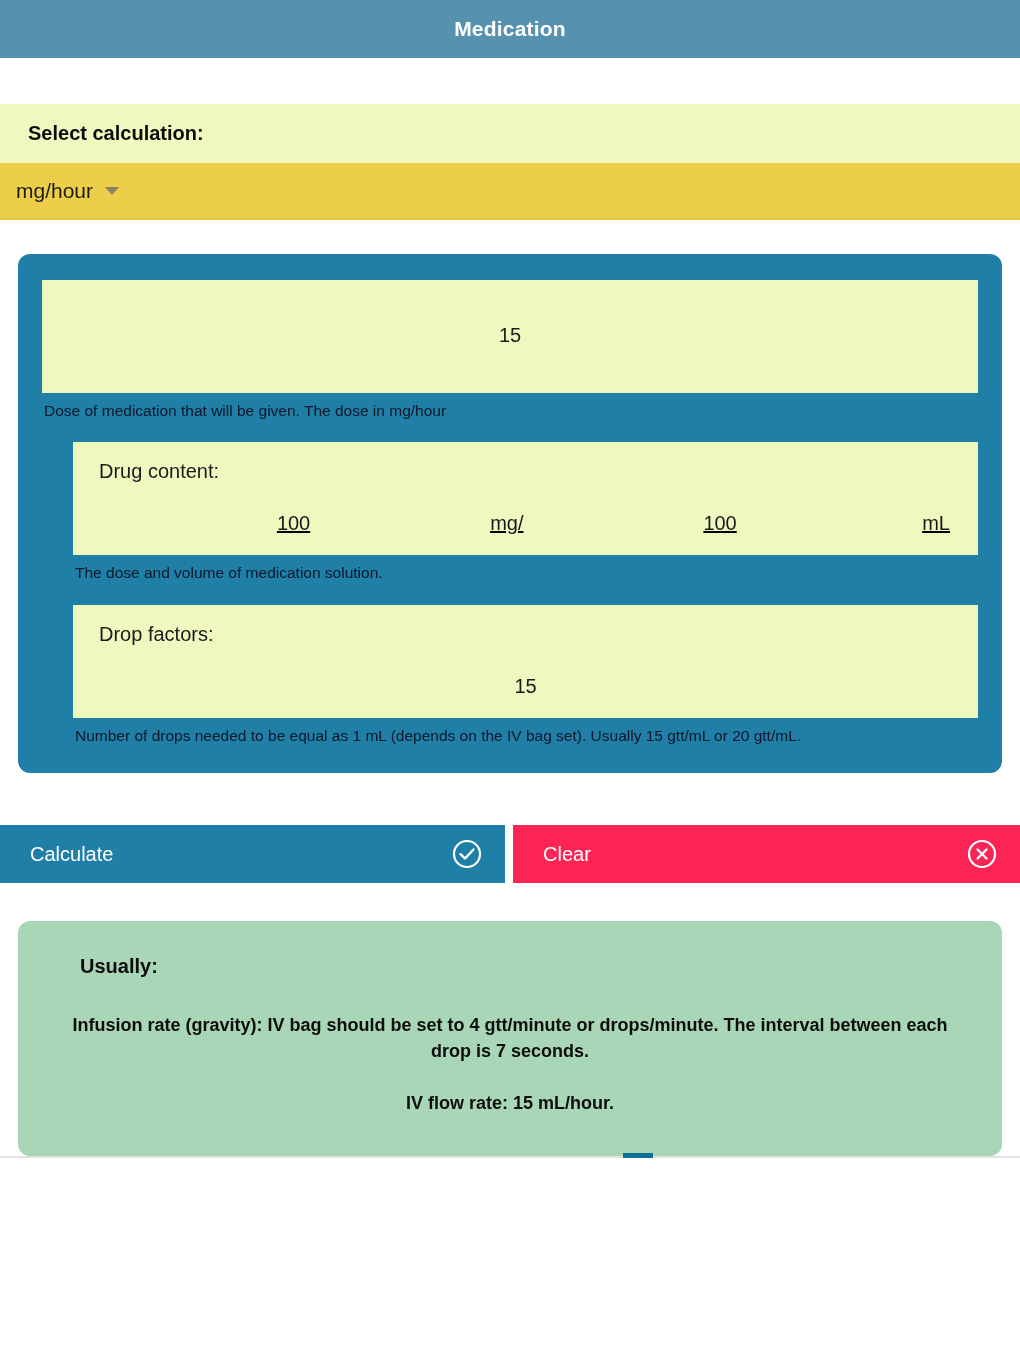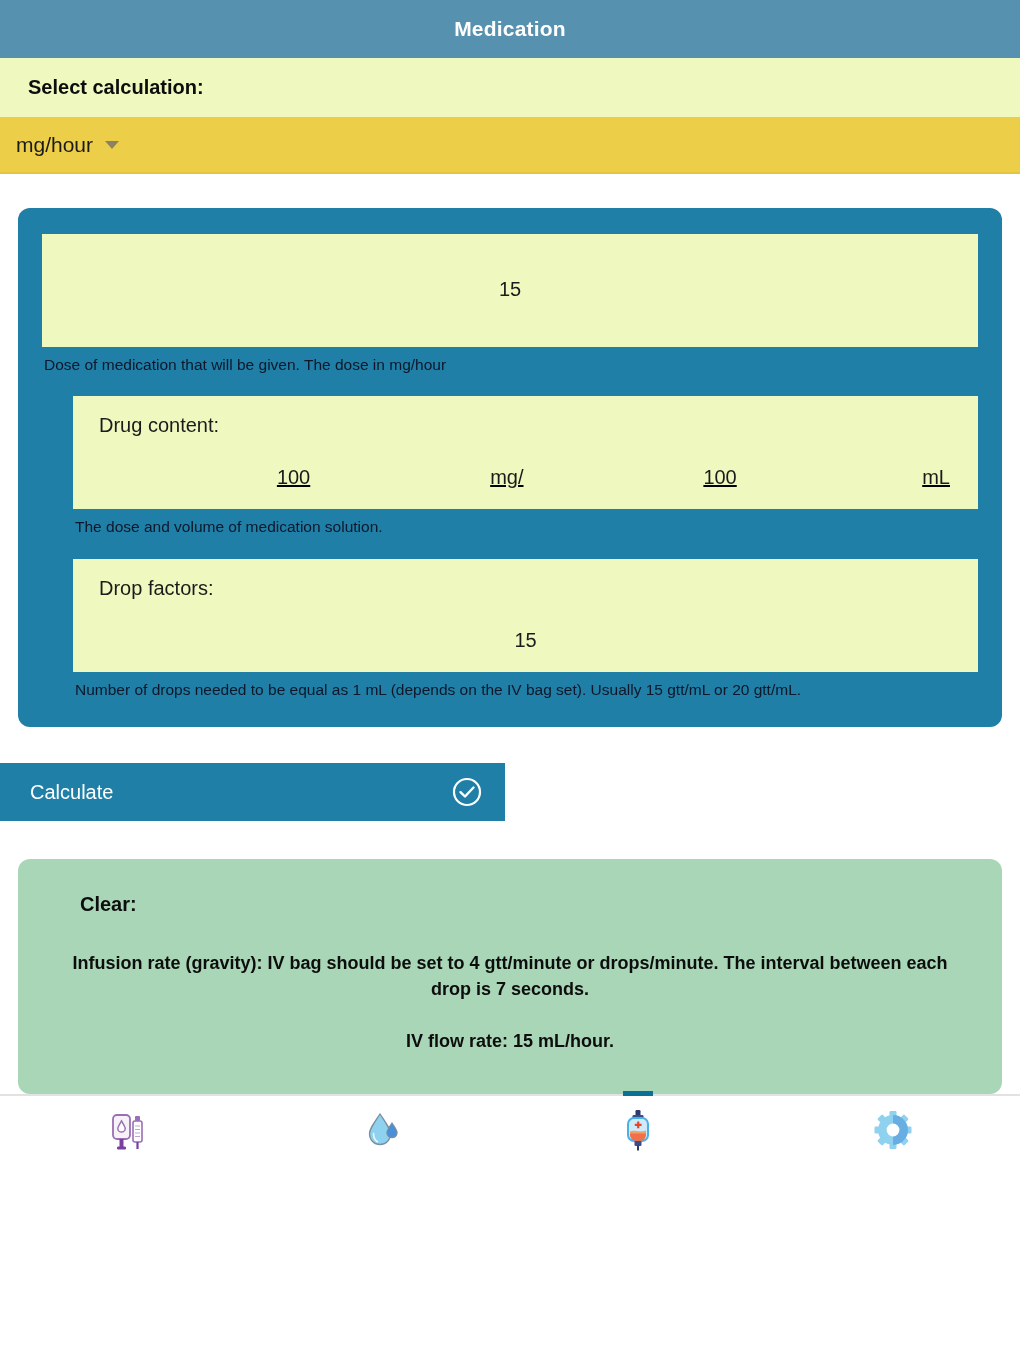--- a/index.html
+++ b/index.html
@@ -41,6 +41,7 @@
     align-items: center;
     padding-left: 28px;
     flex: 0 0 auto;
+    margin-top: 46px;
   }
   .select-band-label {
     font-size: 20px;

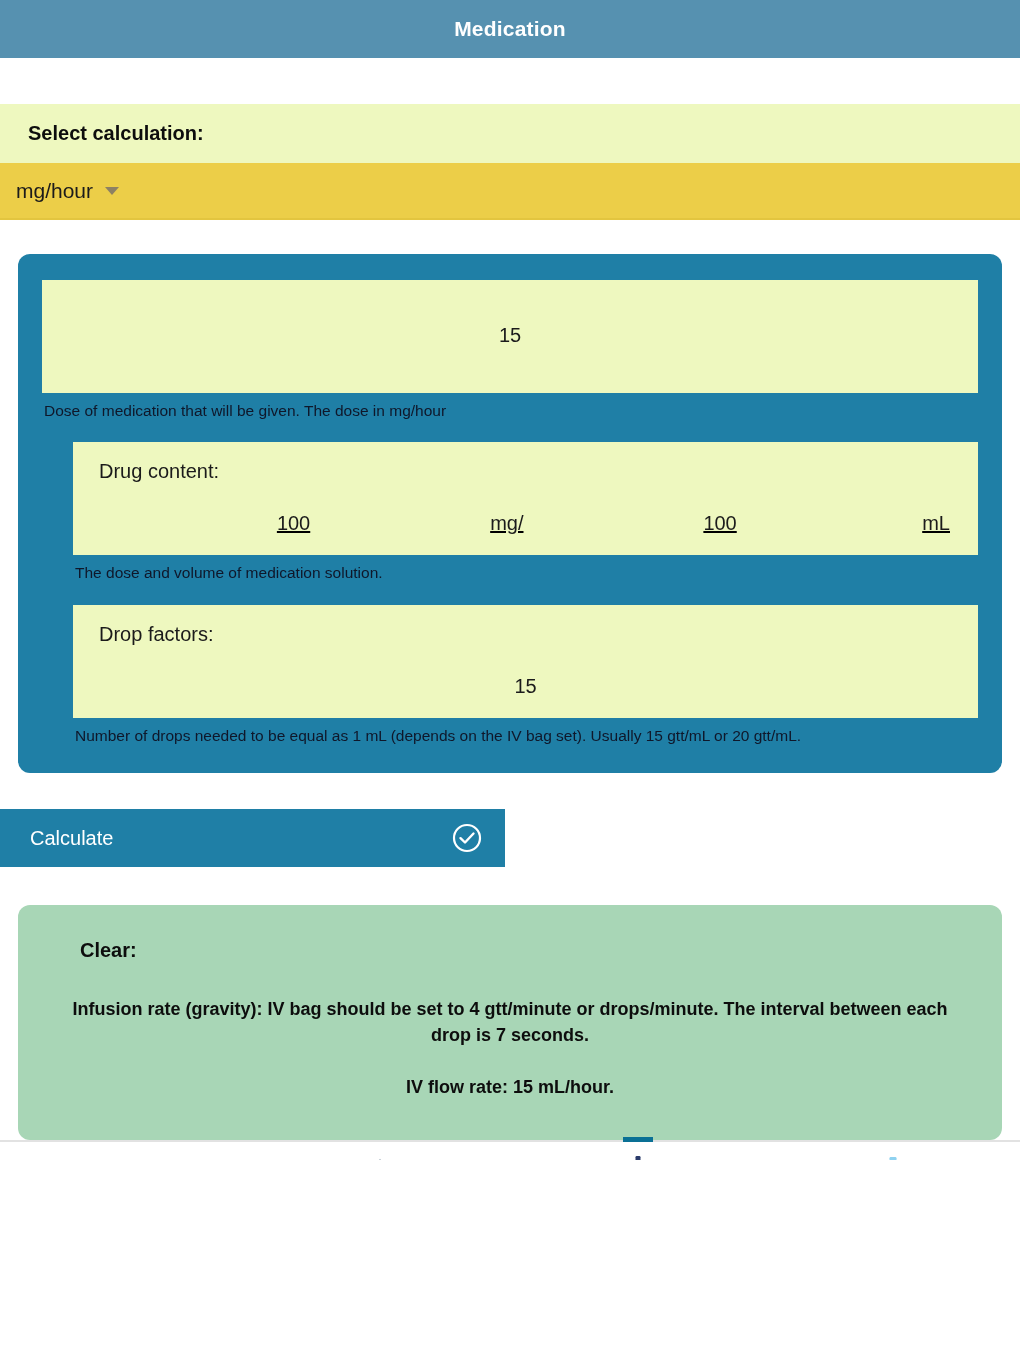--- a/index.html
+++ b/index.html
@@ -127,7 +127,7 @@
   
   .actions {
     display: flex;
-    margin-top: 36px;
+    margin-top: 52px;
     padding: 0;
     flex: 0 0 auto;
     height: 58px;

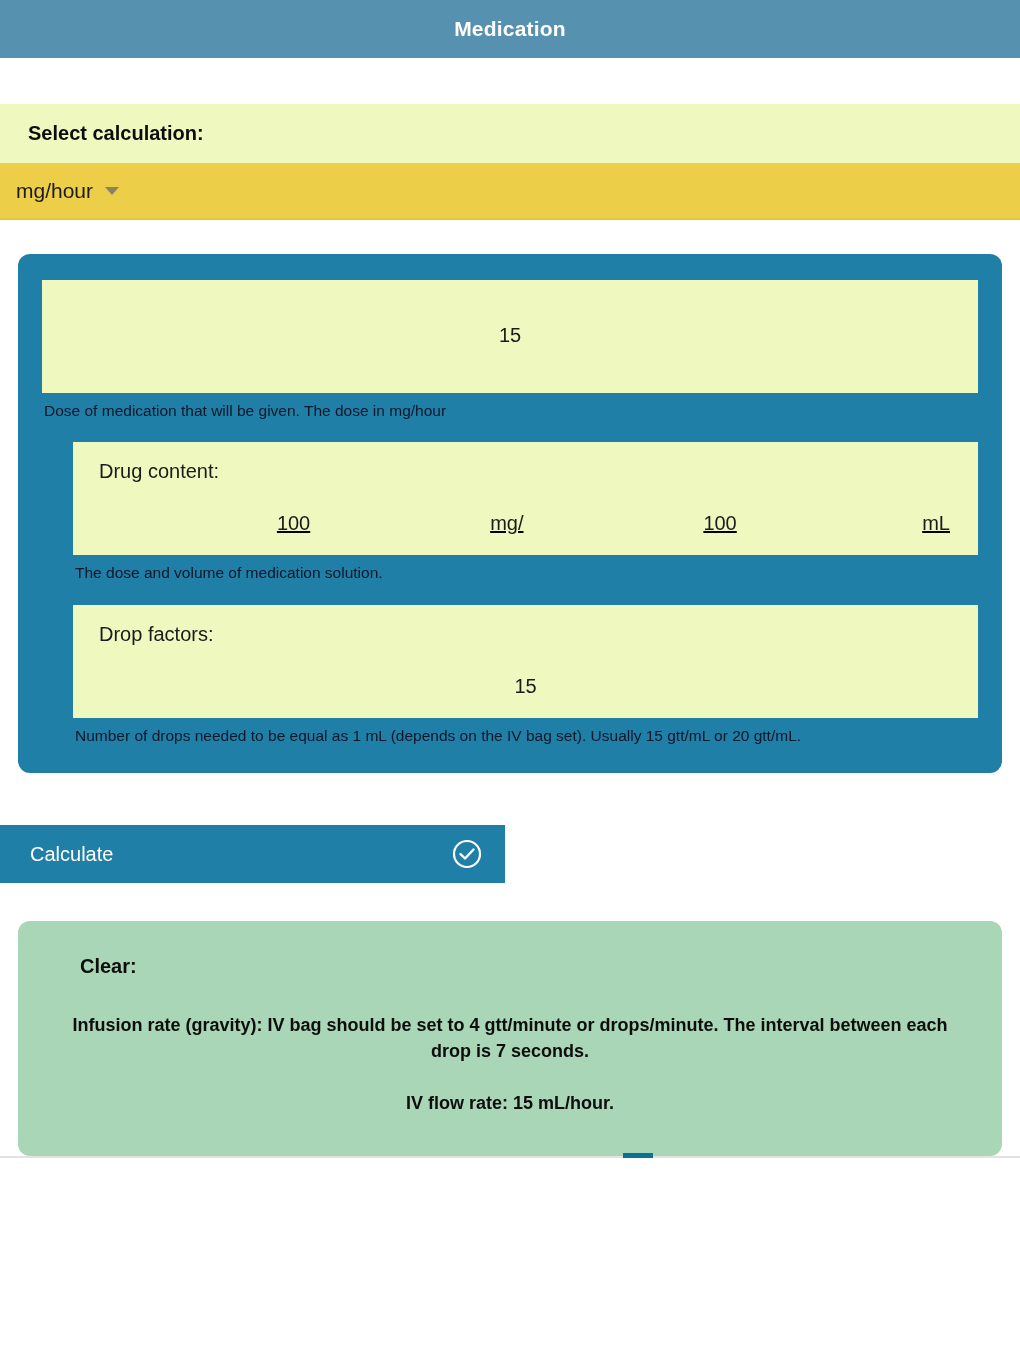--- a/index.html
+++ b/index.html
@@ -273,6 +273,15 @@
       </span>
     </button>
     <div class="btn-gap"></div>
+    <button class="btn btn-clear">
+      <span class="btn-label">Clear</span>
+      <span>
+        <svg class="btn-icon" viewBox="0 0 32 32" fill="none">
+          <circle cx="16" cy="16" r="13" stroke="#ffffff" stroke-width="2.2"></circle>
+          <path d="M11.5 11.5 L20.5 20.5 M20.5 11.5 L11.5 20.5" stroke="#ffffff" stroke-width="2.4" stroke-linecap="round"></path>
+        </svg>
+      </span>
+    </button>
   </div>
 
   <div class="result-card">

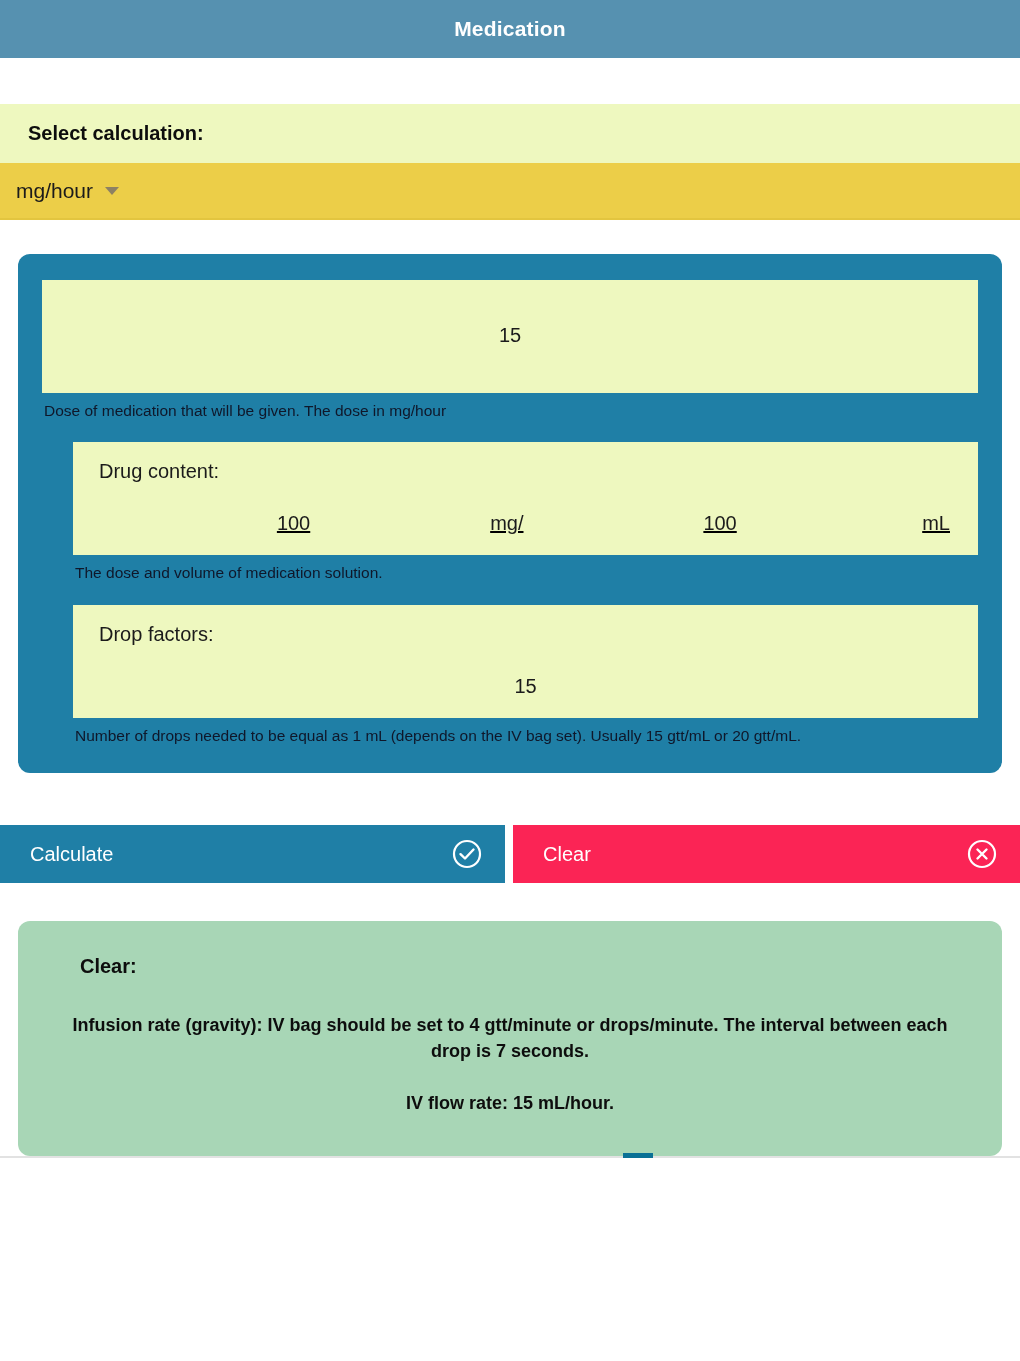--- a/index.html
+++ b/index.html
@@ -285,7 +285,7 @@
   </div>
 
   <div class="result-card">
-    <div class="result-title">Clear:</div>
+    <div class="result-title">Usually:</div>
     <div class="result-line">Infusion rate (gravity): IV bag should be set to 4 gtt/minute or drops/minute. The interval between each drop is 7 seconds.</div>
     <div class="result-line second">IV flow rate: 15 mL/hour.</div>
   </div>

